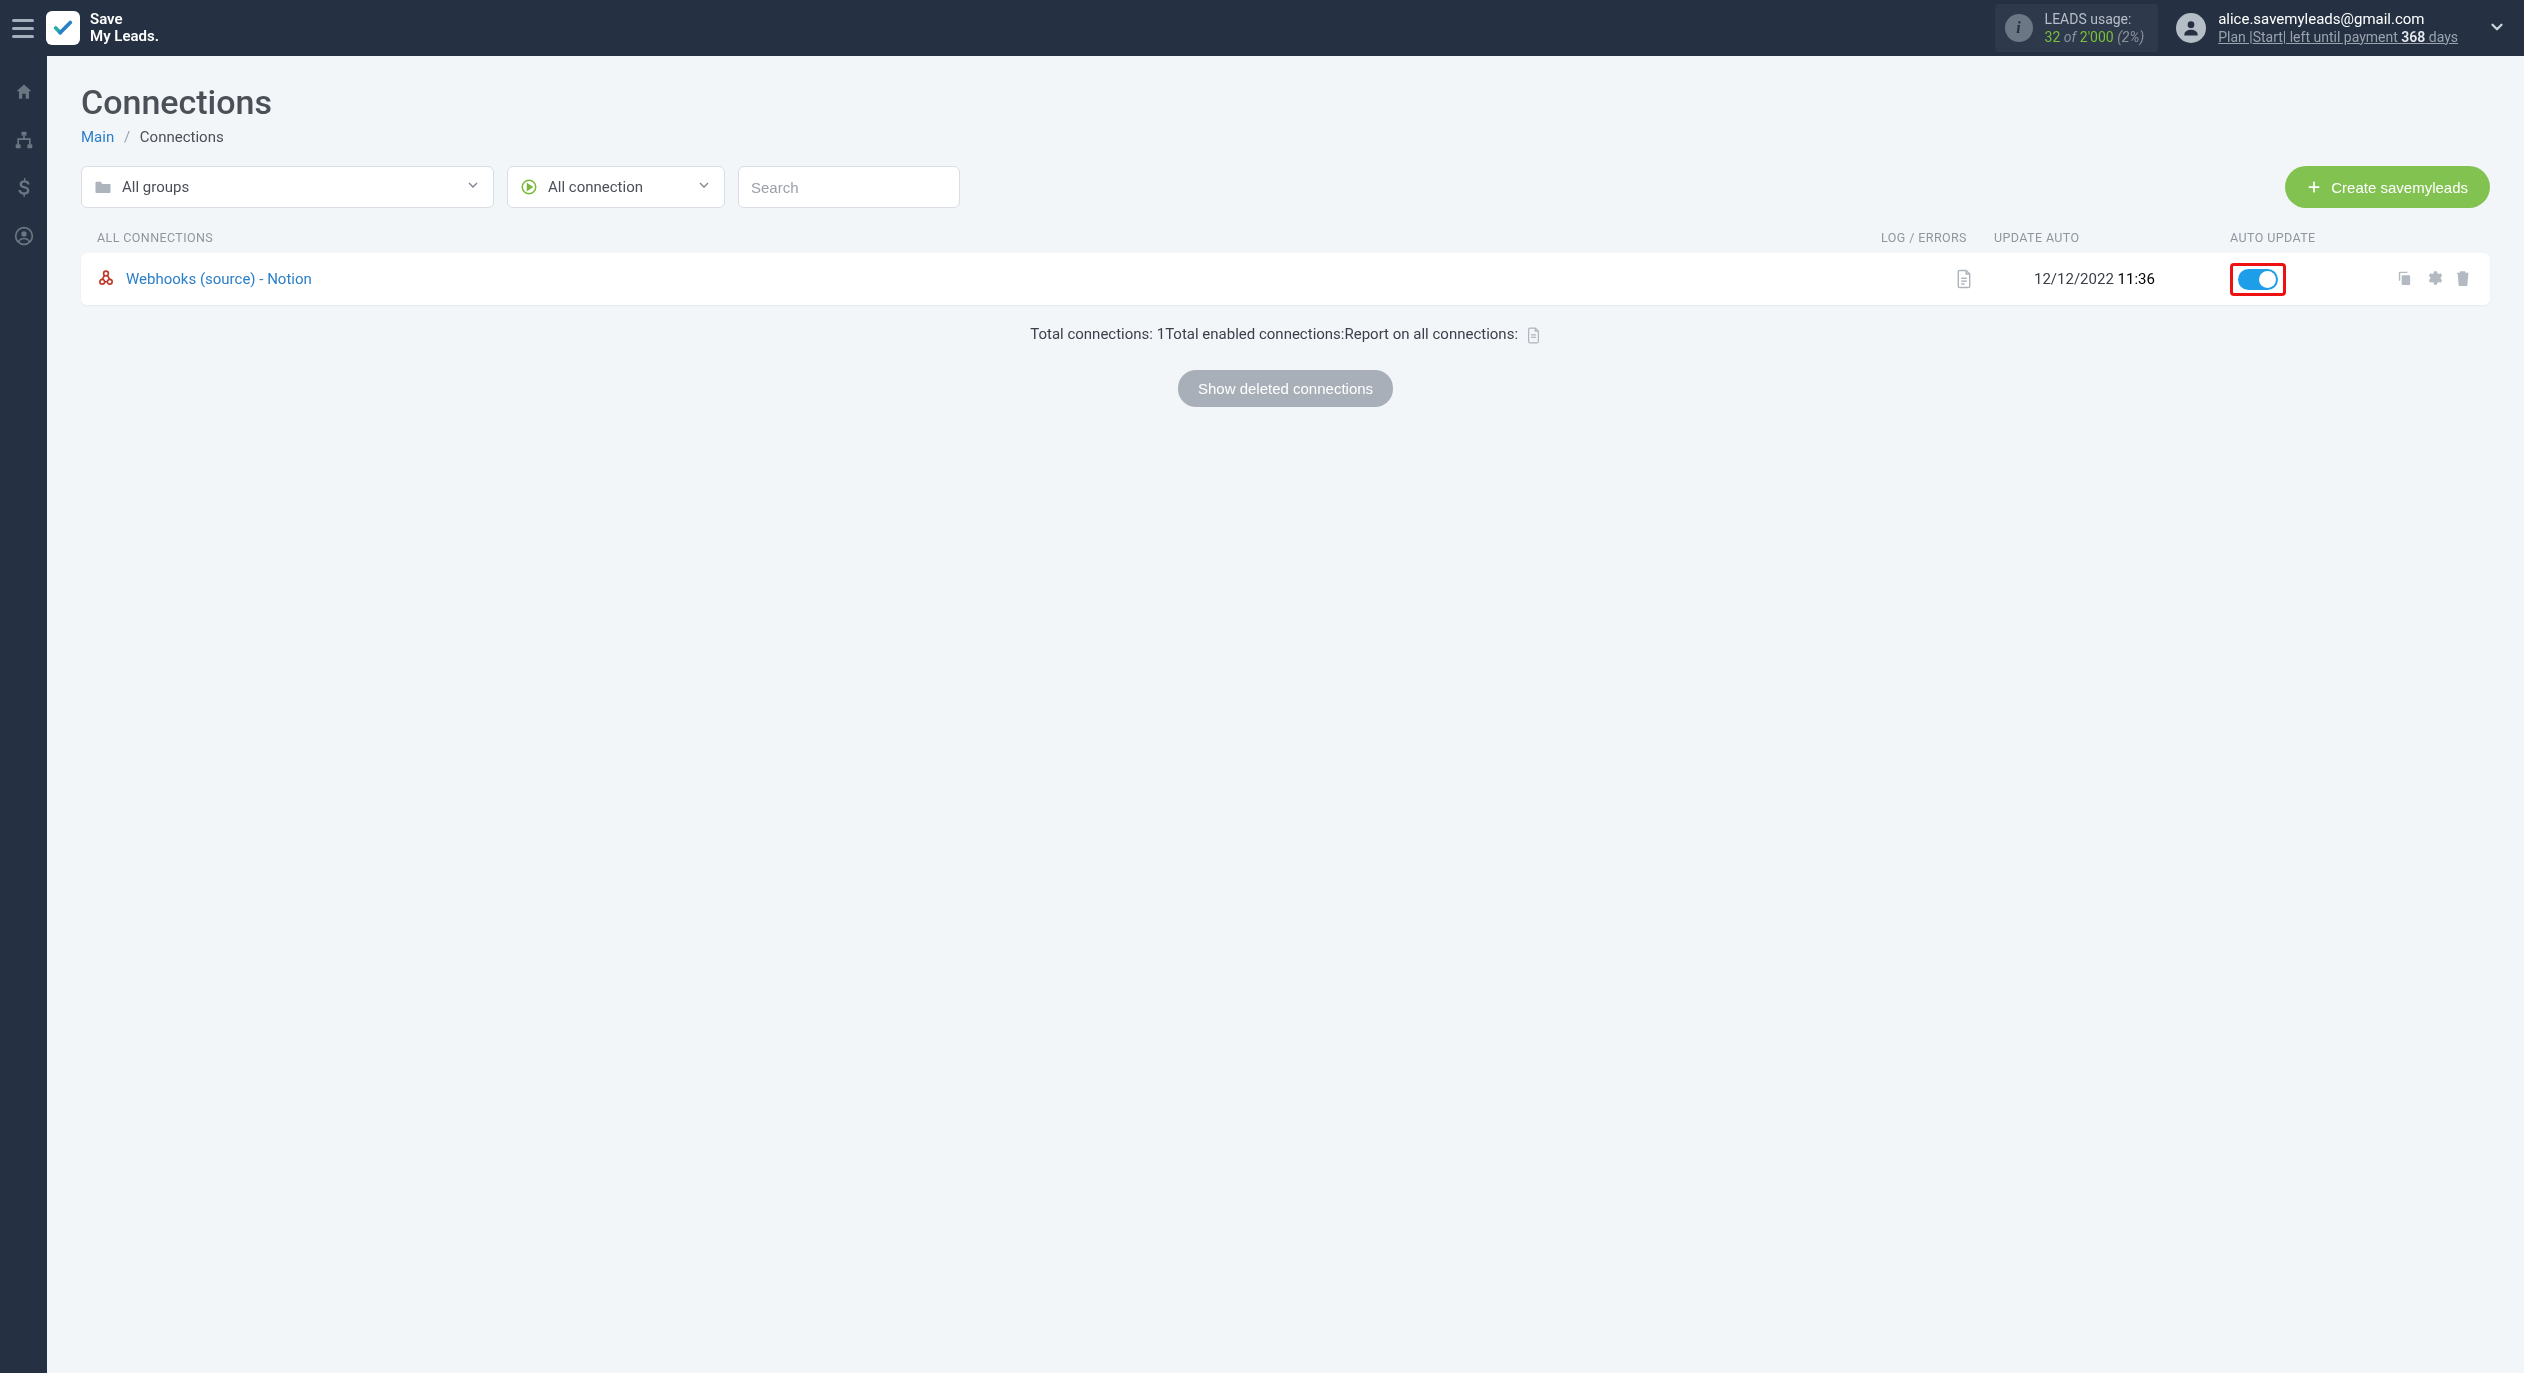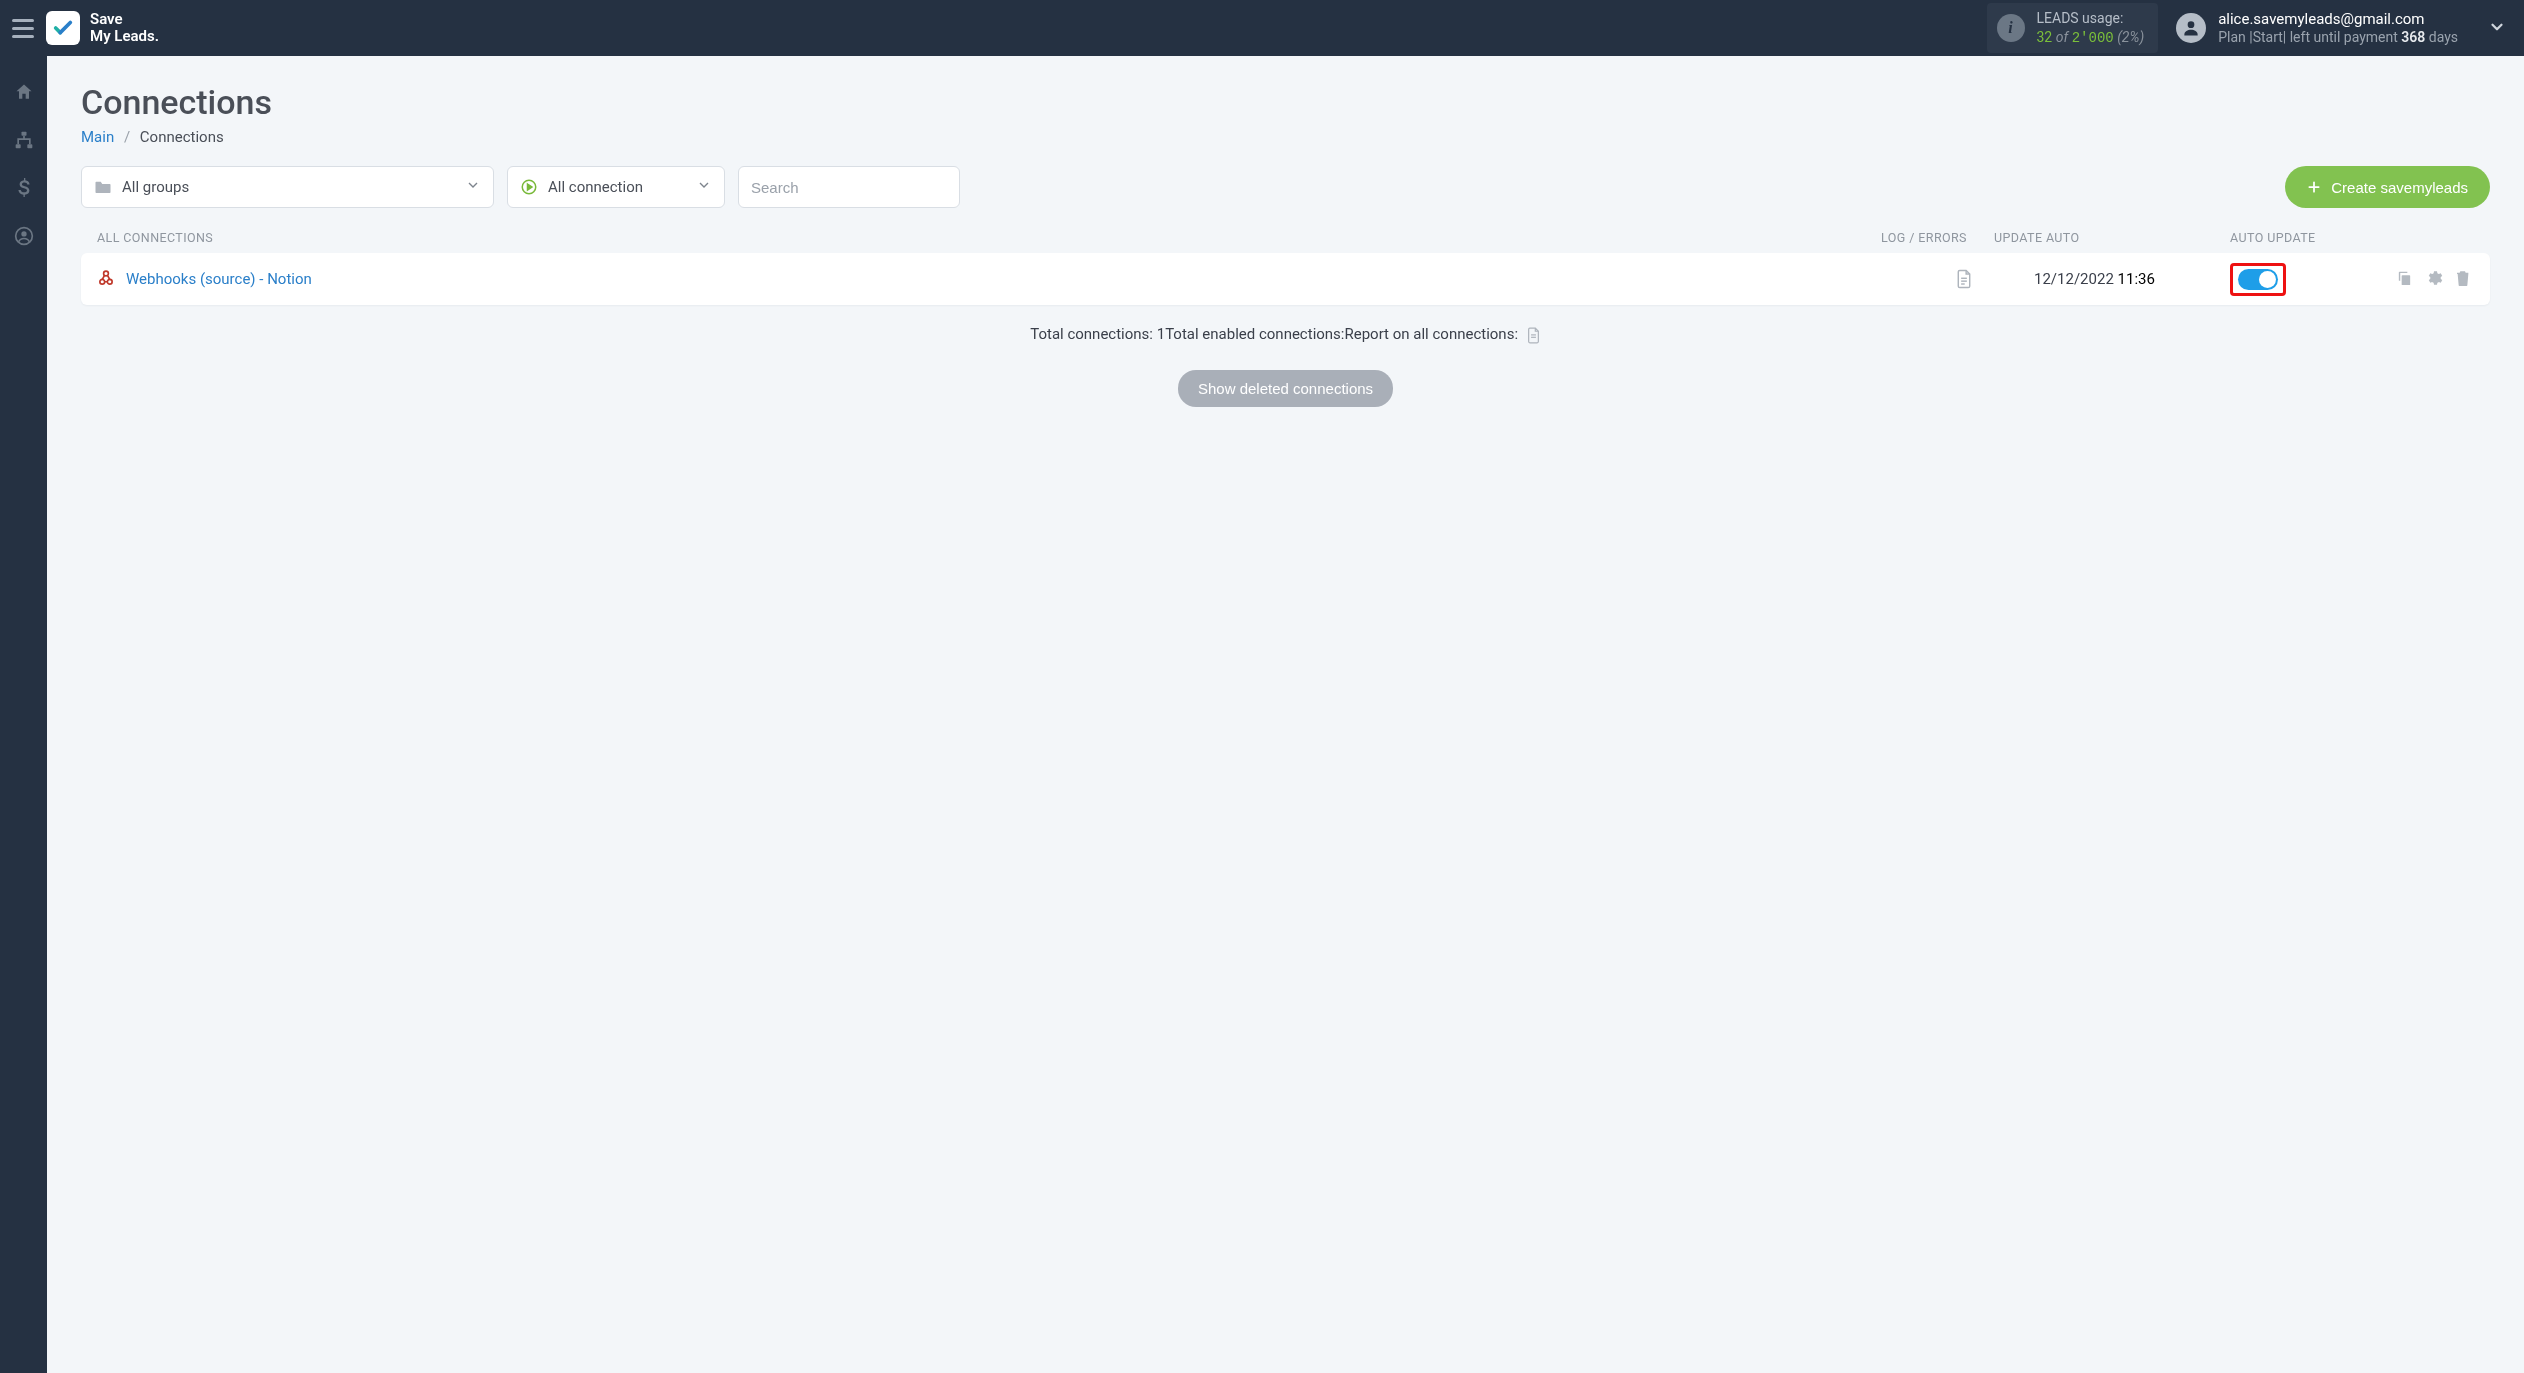--- a/index.html
+++ b/index.html
@@ -45,7 +45,7 @@
   .usage-text { font-size:14px; line-height:1.3; color:#b6bec8; }
   .usage-text .n1 { color:#7bbf3a; }
   .usage-text .of { font-style:italic; color:#8a929c; }
-  .usage-text .n2 { color:#7bbf3a;font-family:Liberation Mono, monospace; }
+  .usage-text .n2 { color:#7bbf3a; }
   .usage-text .pct { color:#8a929c; font-style:italic; }
   .account-box { display:flex; align-items:center; gap:12px; margin-right:24px; }
   .avatar-circle {

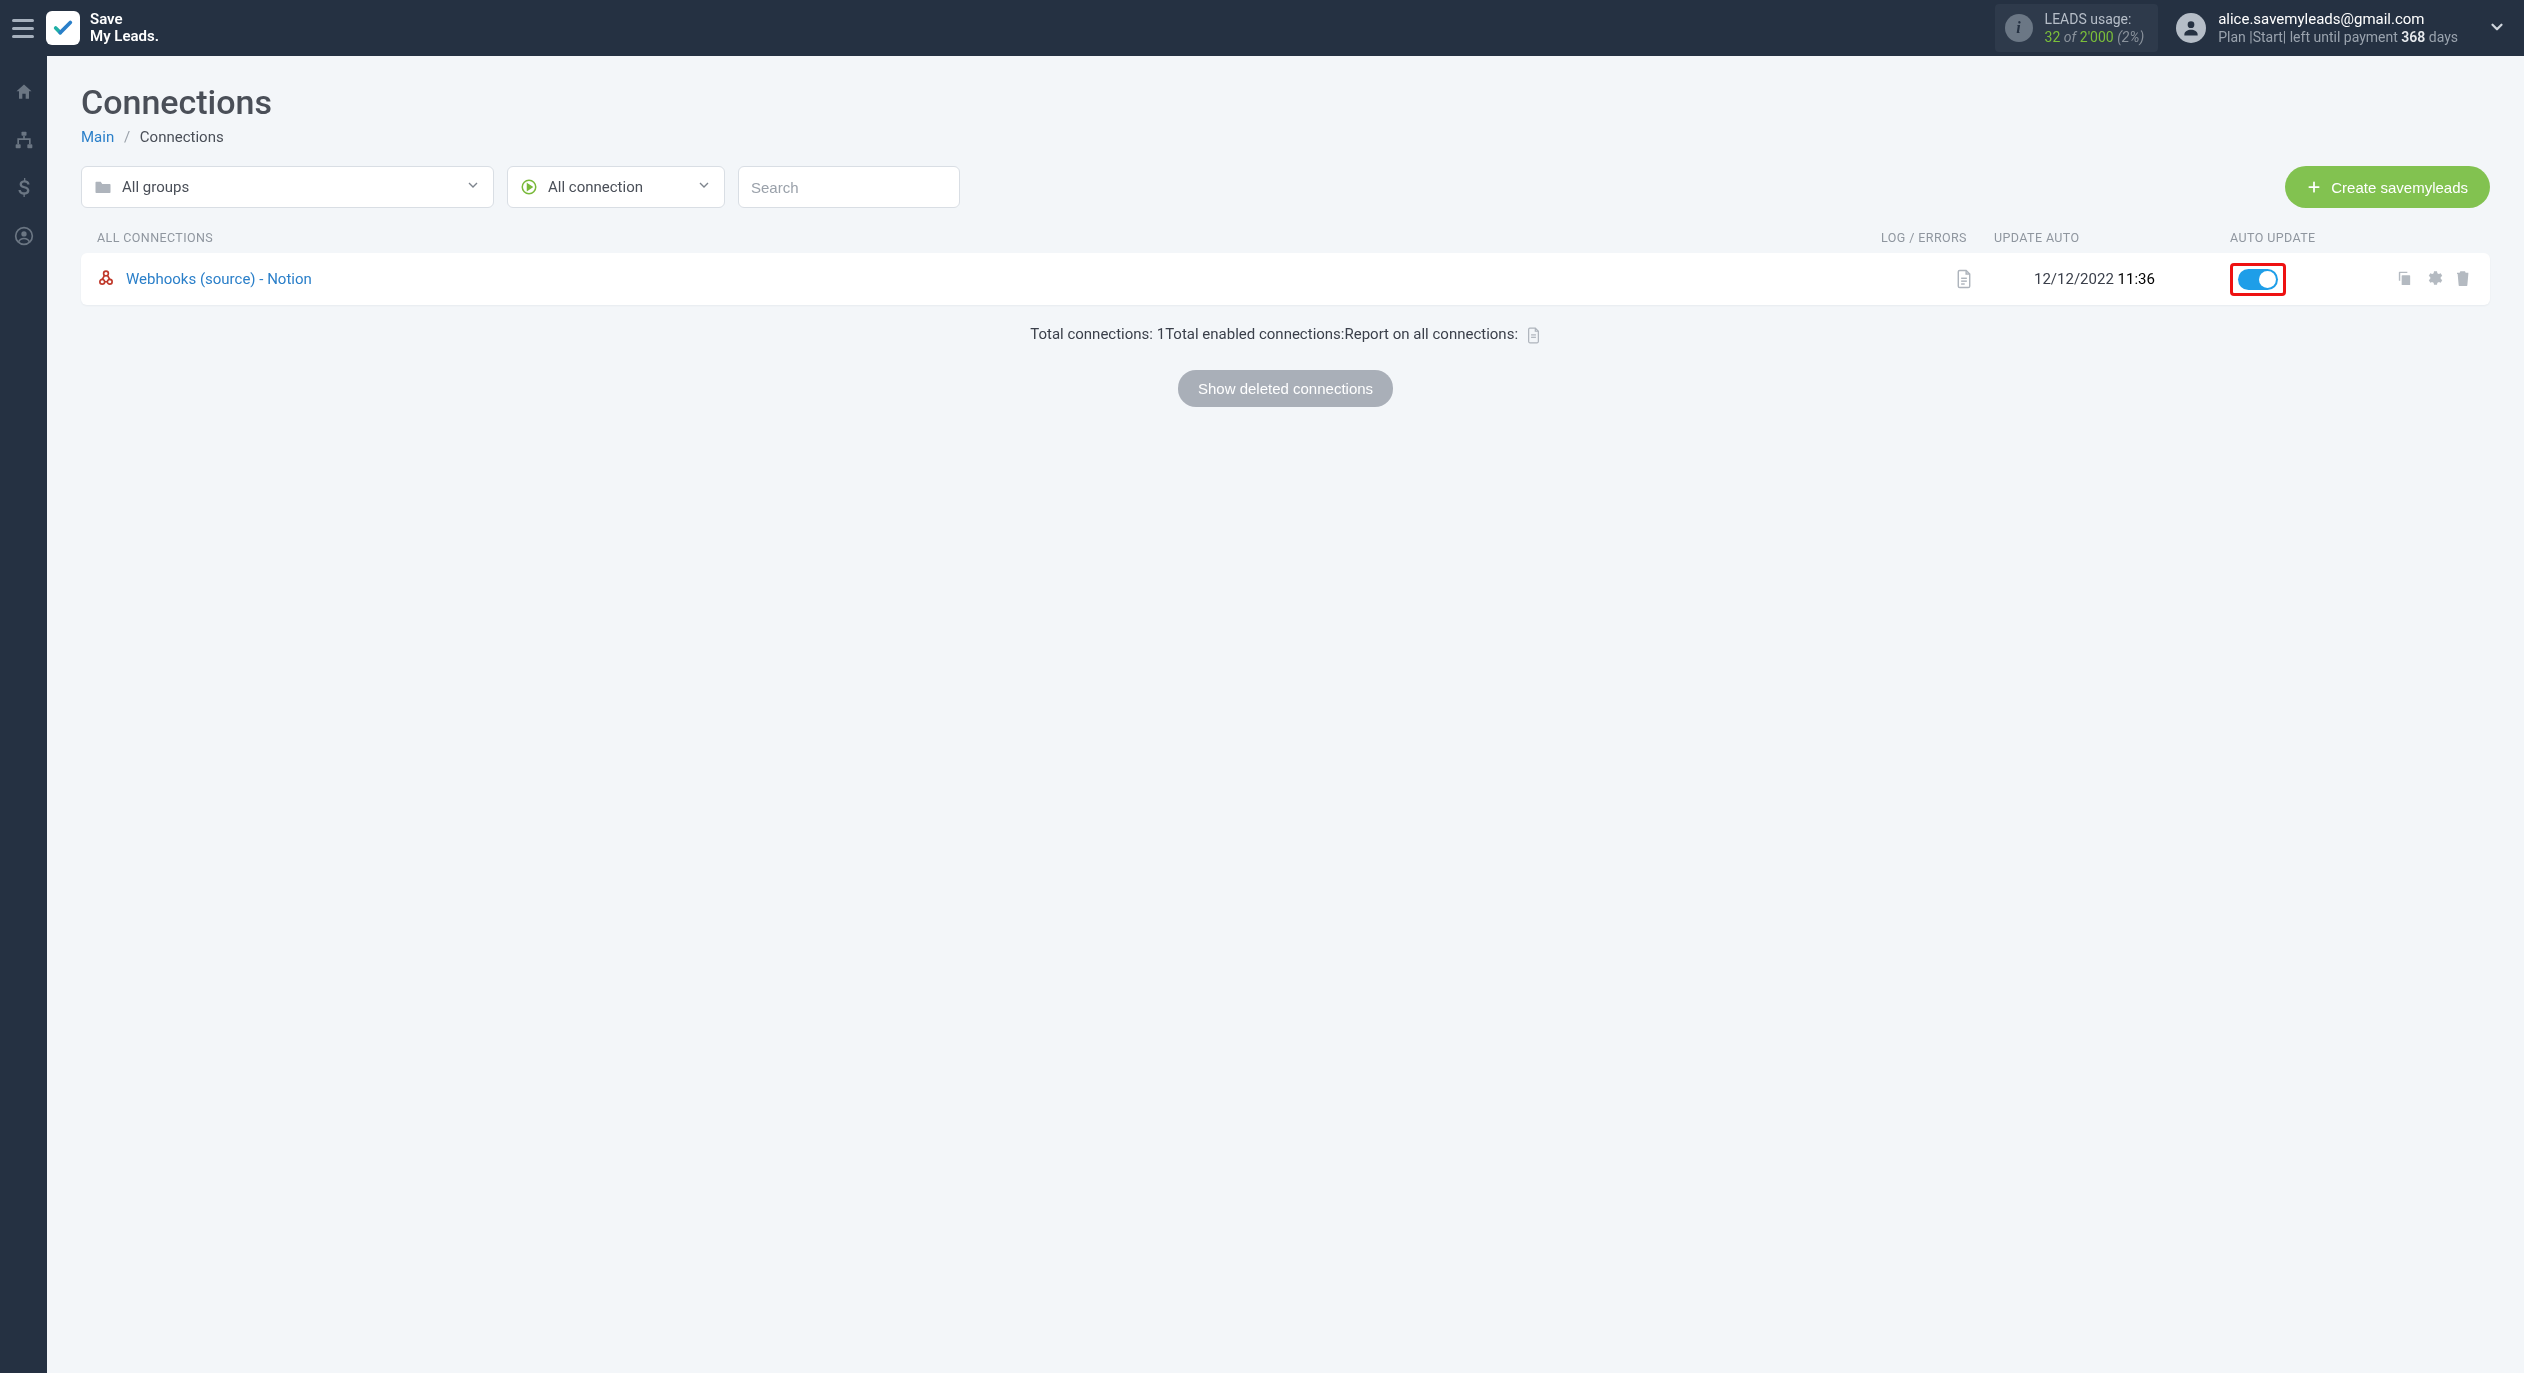--- a/index.html
+++ b/index.html
@@ -54,7 +54,7 @@
   }
   .account-text { line-height:1.25; }
   .account-email { color:#fff; font-size:15px; }
-  .account-plan { color:#9aa3ae; font-size:14px; }
+  .account-plan { color:#9aa3ae; font-size:14px;text-decoration:underline; }
   .account-plan b { color:#e6e9ed; font-weight:600; }
   .chevron-btn { color:#cfd5dc; cursor:pointer; padding:6px; }
 

